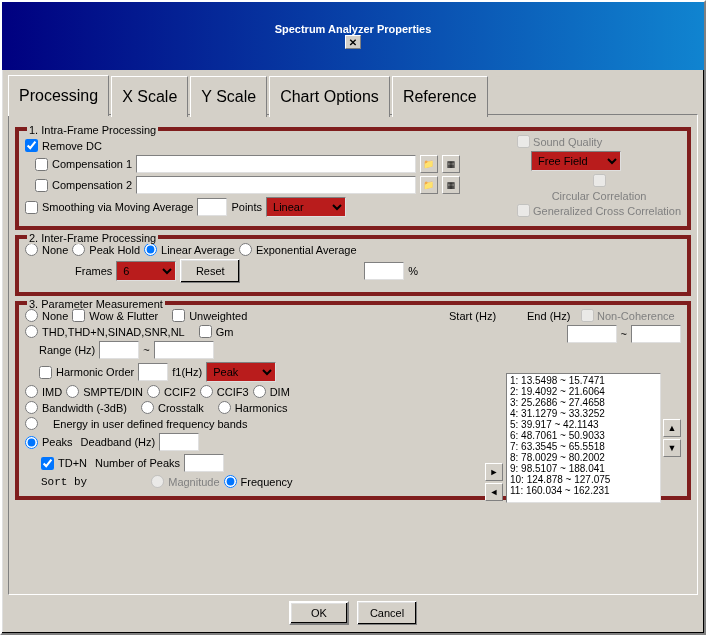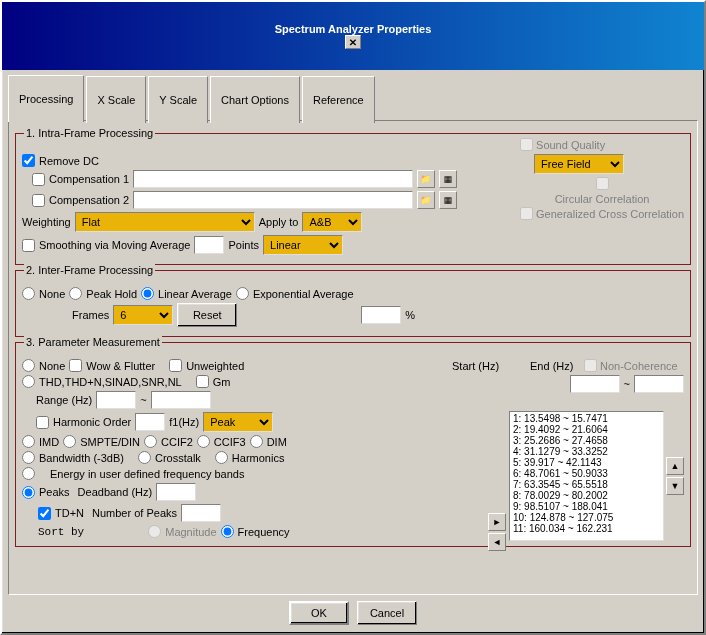--- a/index.html
+++ b/index.html
@@ -63,13 +63,13 @@
       z-index: 1;
     }
     .tab {
-      padding: 17px 10px;
+      padding: 11px 10px;
       background: #d4d0c8;
       border: 1px solid #808080;
       border-bottom: none;
       margin-right: 2px;
       cursor: pointer;
-      font-size: 11px;
+      font-size: 16px;
       position: relative;
     }
     .tab.active {

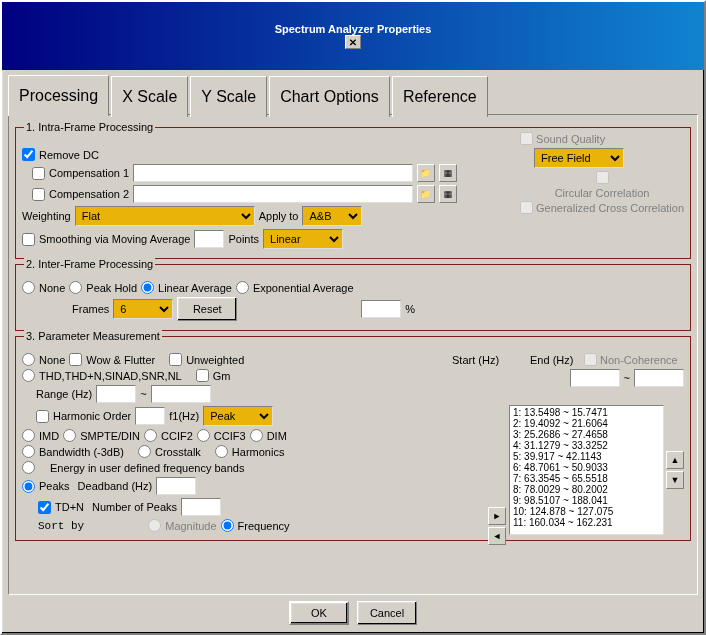--- a/index.html
+++ b/index.html
@@ -96,8 +96,8 @@
 
     
     .group {
-      border: 1px solid #7f1d1d;
-      padding: 16px 6px 6px;
+      border: 4px solid #7f1d1d;
+      padding: 4px 6px 6px;
       margin-bottom: 5px;
       position: relative;
     }

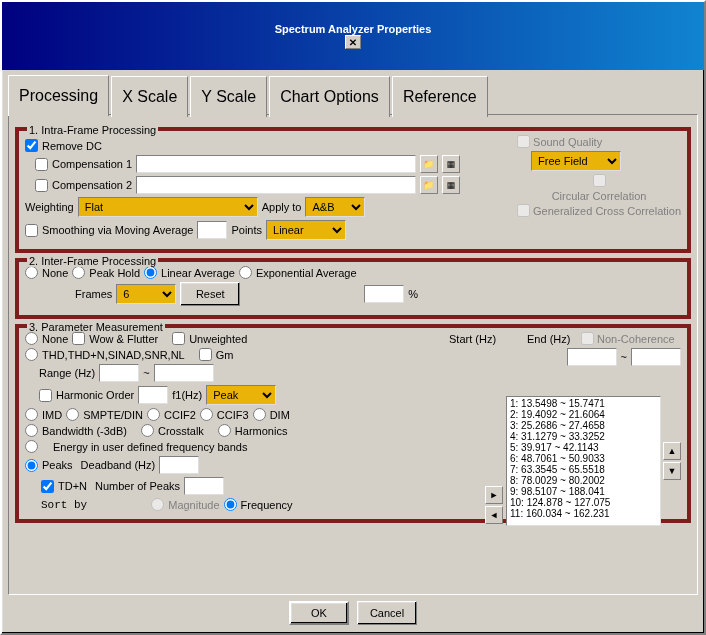--- a/index.html
+++ b/index.html
@@ -121,7 +121,7 @@
     select {
       border: 1px solid;
       border-color: #808080 #dfdfdf #dfdfdf #808080;
-      background: #eab308;
+      background: #b91c1c;
       height: 20px;
       font-size: 11px;
       padding: 0 2px;

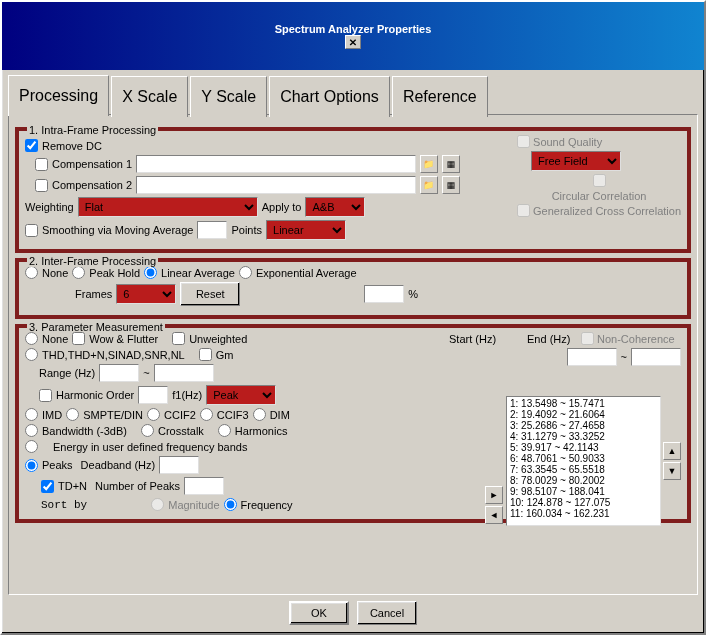--- a/index.html
+++ b/index.html
@@ -288,16 +288,6 @@
           <div class="icon-btn">▦</div>
         </div>
 
-        <div class="row">
-          <span>Weighting</span>
-          <select style="width:180px;">
-            <option>Flat</option>
-          </select>
-          <span>Apply to</span>
-          <select style="width:60px;">
-            <option>A&amp;B</option>
-          </select>
-        </div>
 
         <div class="row">
           <input type="checkbox" style="">

